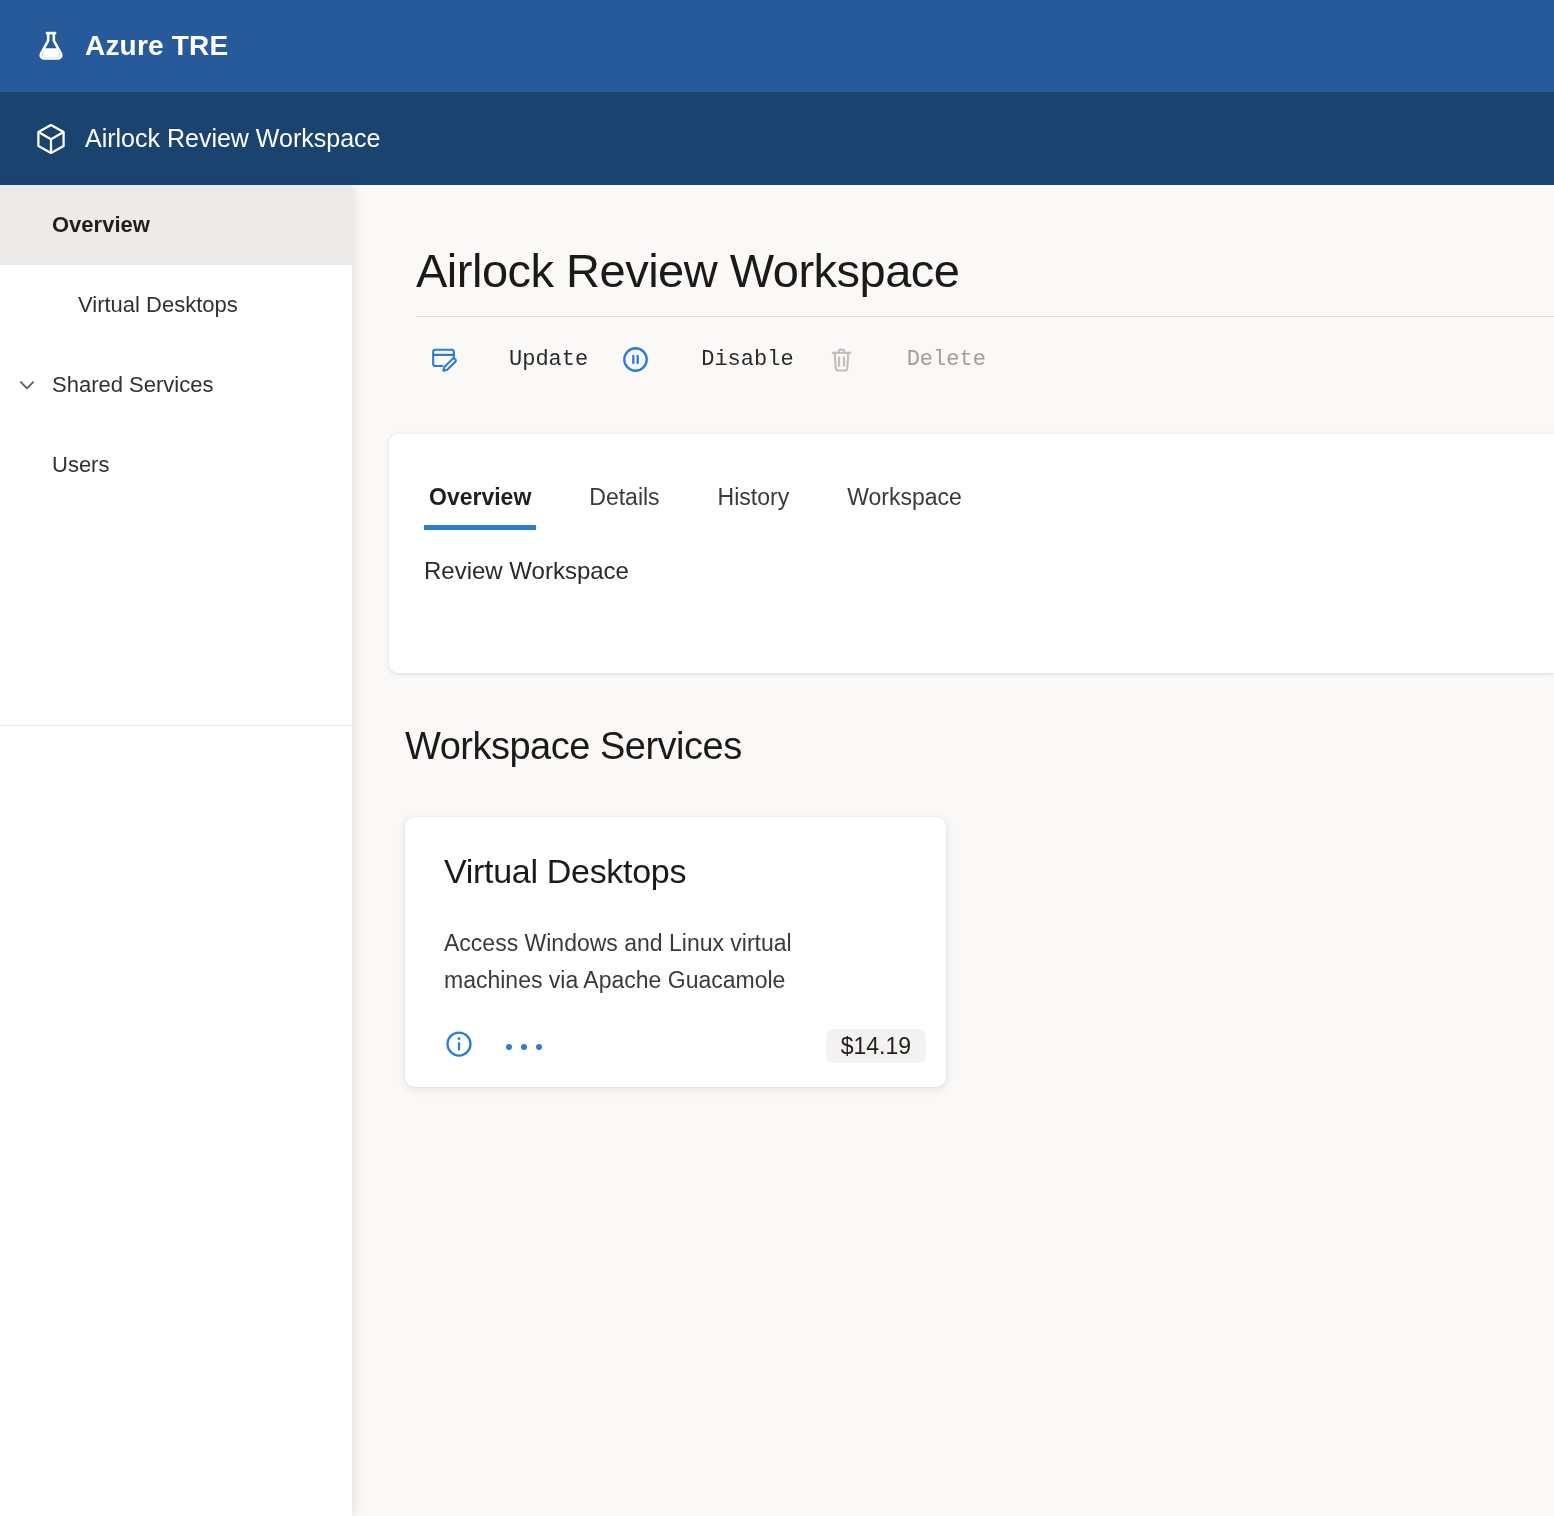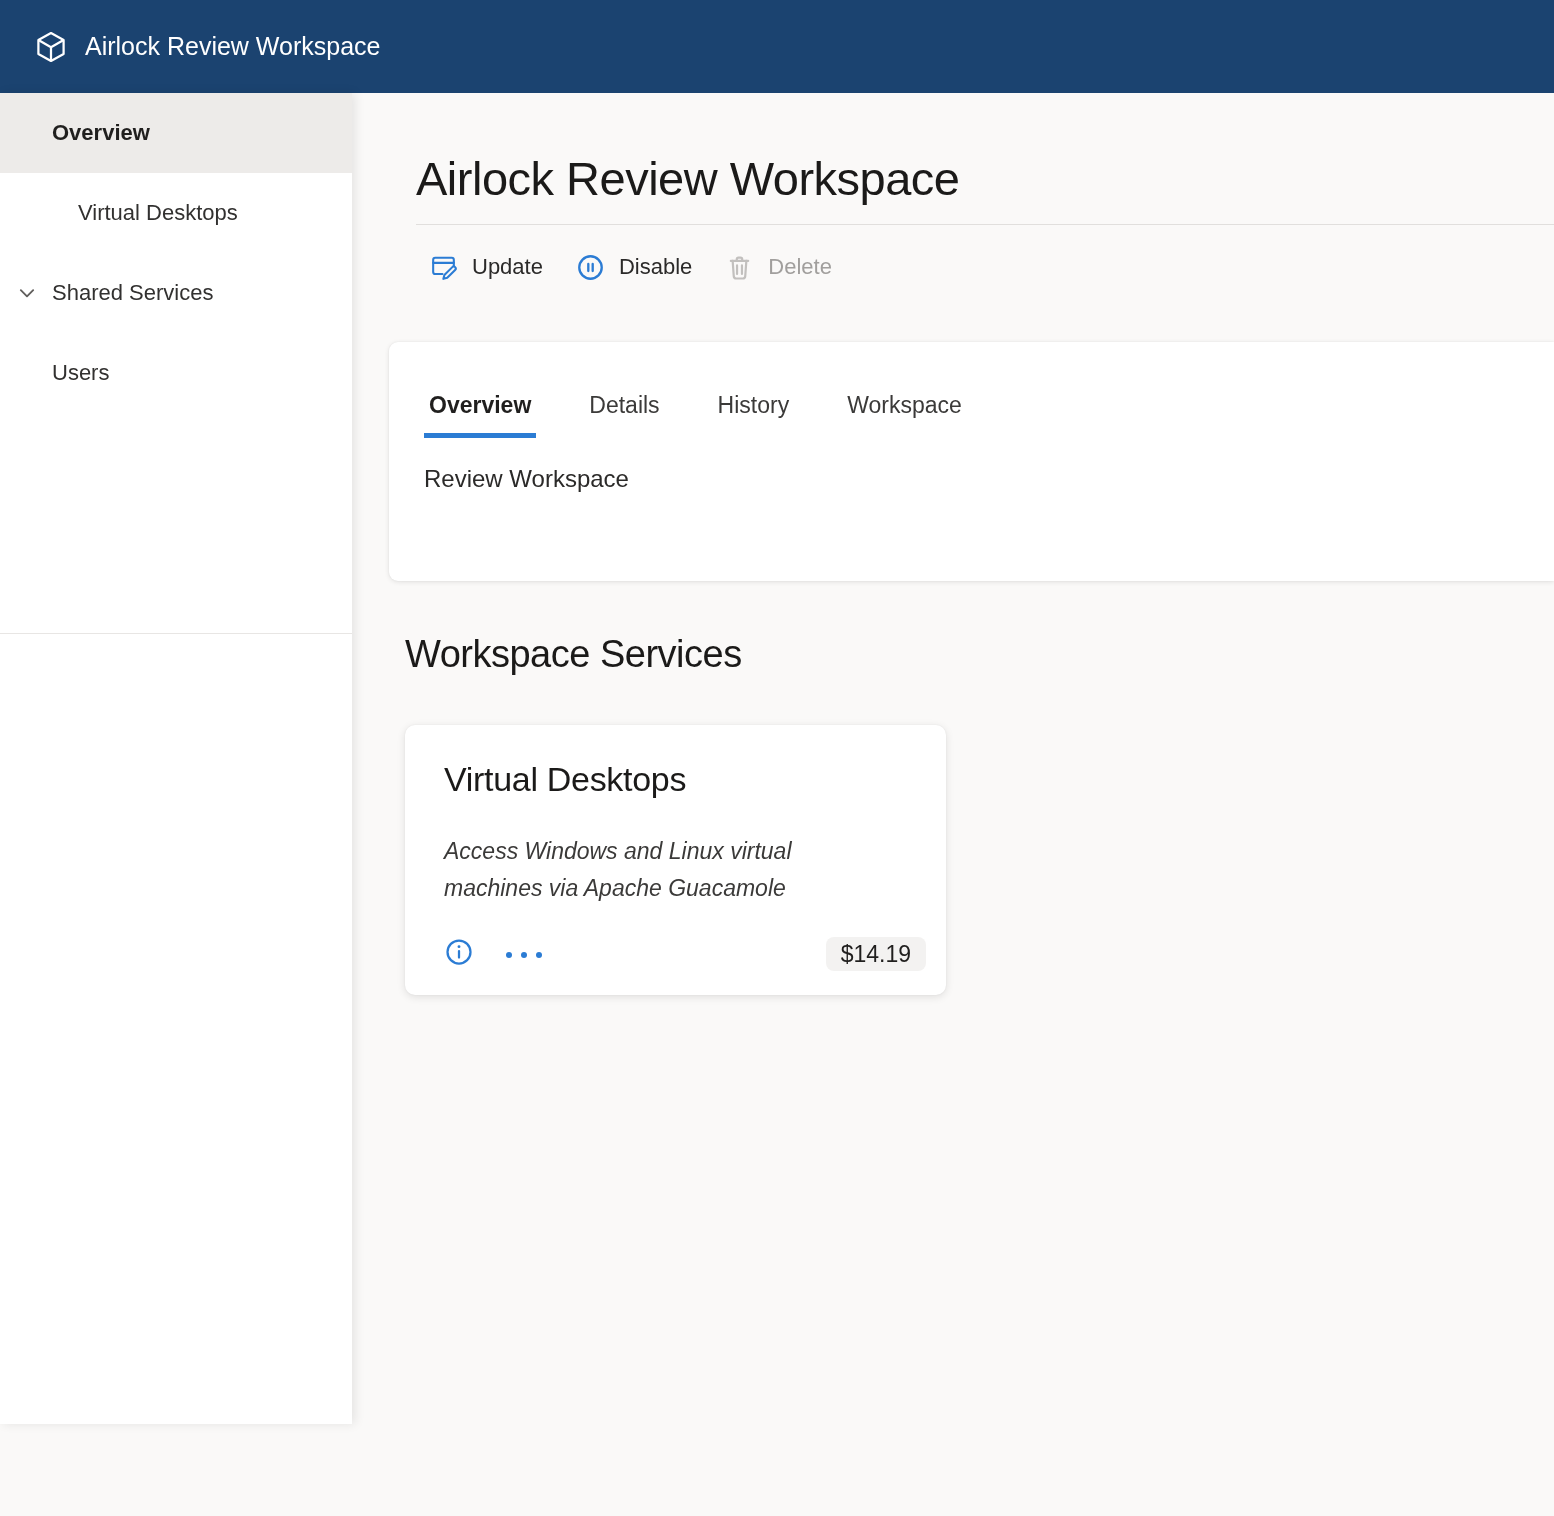--- a/index.html
+++ b/index.html
@@ -73,6 +73,16 @@
 
 <div class="screen">
 
+  <header class="topbar">
+    <span class="logo">
+      <svg width="34" height="38" viewBox="0 0 24 24">
+        <path d="M9.1 2.9h5.8" fill="none" stroke="#fff" stroke-width="1.8" stroke-linecap="round"></path>
+        <path d="M10 3.1v5.1L4.9 17.6c-.65 1.55.5 3.2 2.15 3.2h9.9c1.65 0 2.8-1.65 2.15-3.2L14 8.2V3.1" fill="none" stroke="#fff" stroke-width="1.8" stroke-linejoin="round"></path>
+        <path d="M7.7 13.6h8.6l1.85 4.5c.4 1-.32 2.1-1.4 2.1H7.25c-1.08 0-1.8-1.1-1.4-2.1z" fill="#fff"></path>
+      </svg>
+    </span>
+    <span class="app-title">Azure TRE</span>
+  </header>
 
   <div class="subheader">
     <span class="cube">

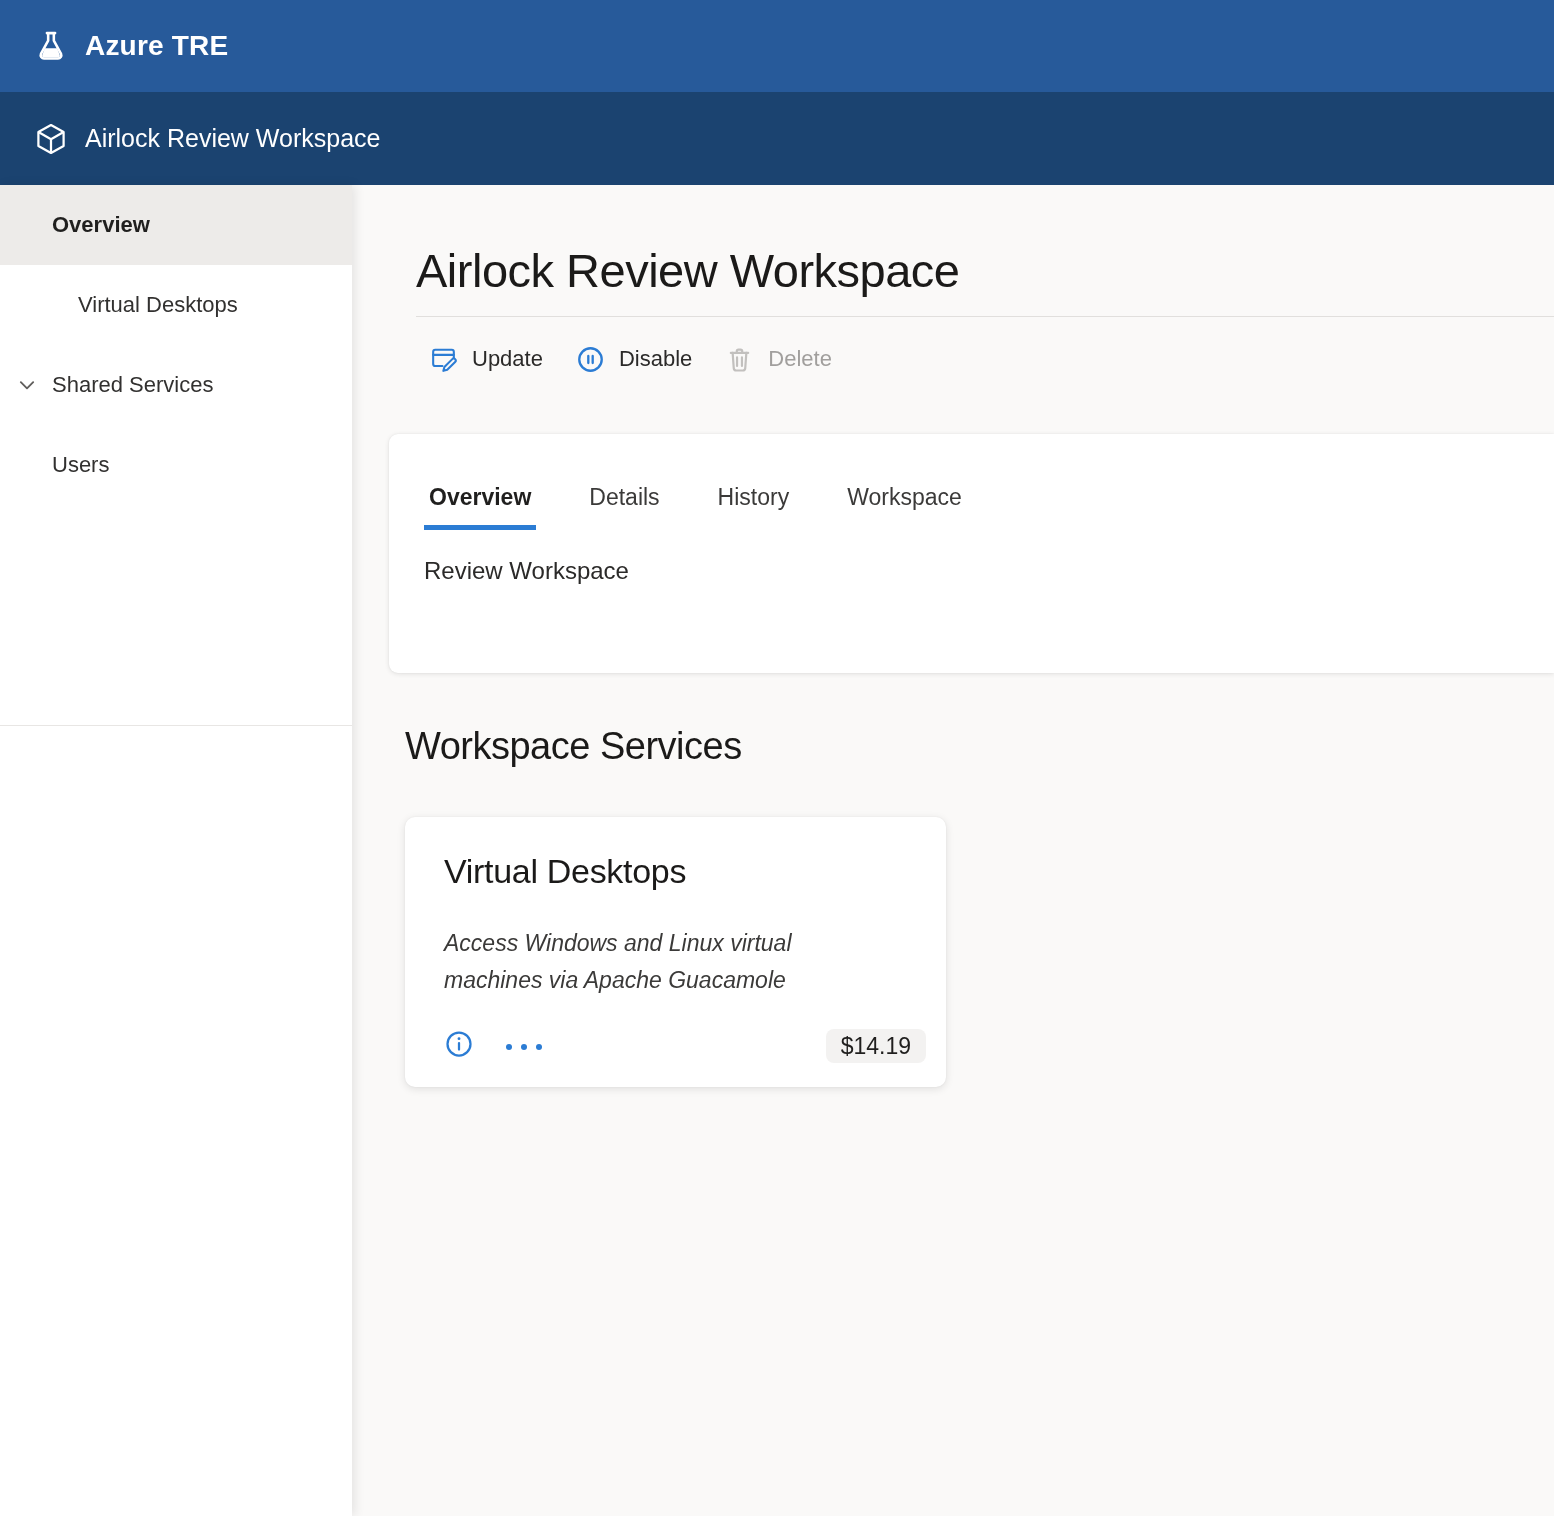--- a/index.html
+++ b/index.html
@@ -39,7 +39,7 @@
 
   
   .toolbar{margin:20px 0 0 60px;display:flex;align-items:center;height:44px;}
-  .tb-btn{display:flex;align-items:center;padding:0 16px;height:44px;cursor:pointer;border:none;background:transparent;font-family:Liberation Sans, sans-serif;}
+  .tb-btn{display:flex;align-items:center;padding:0 16px;height:44px;cursor:pointer;border:none;background:transparent;font-family:Liberation Mono, monospace;gap:37px;}
   .tb-btn .tb-icon{width:31px;height:31px;display:flex;align-items:center;justify-content:center;}
   .tb-btn .tb-label{font-size:22px;color:#2b2a29;margin-left:13px;}
   .tb-btn.disabled{cursor:default;}

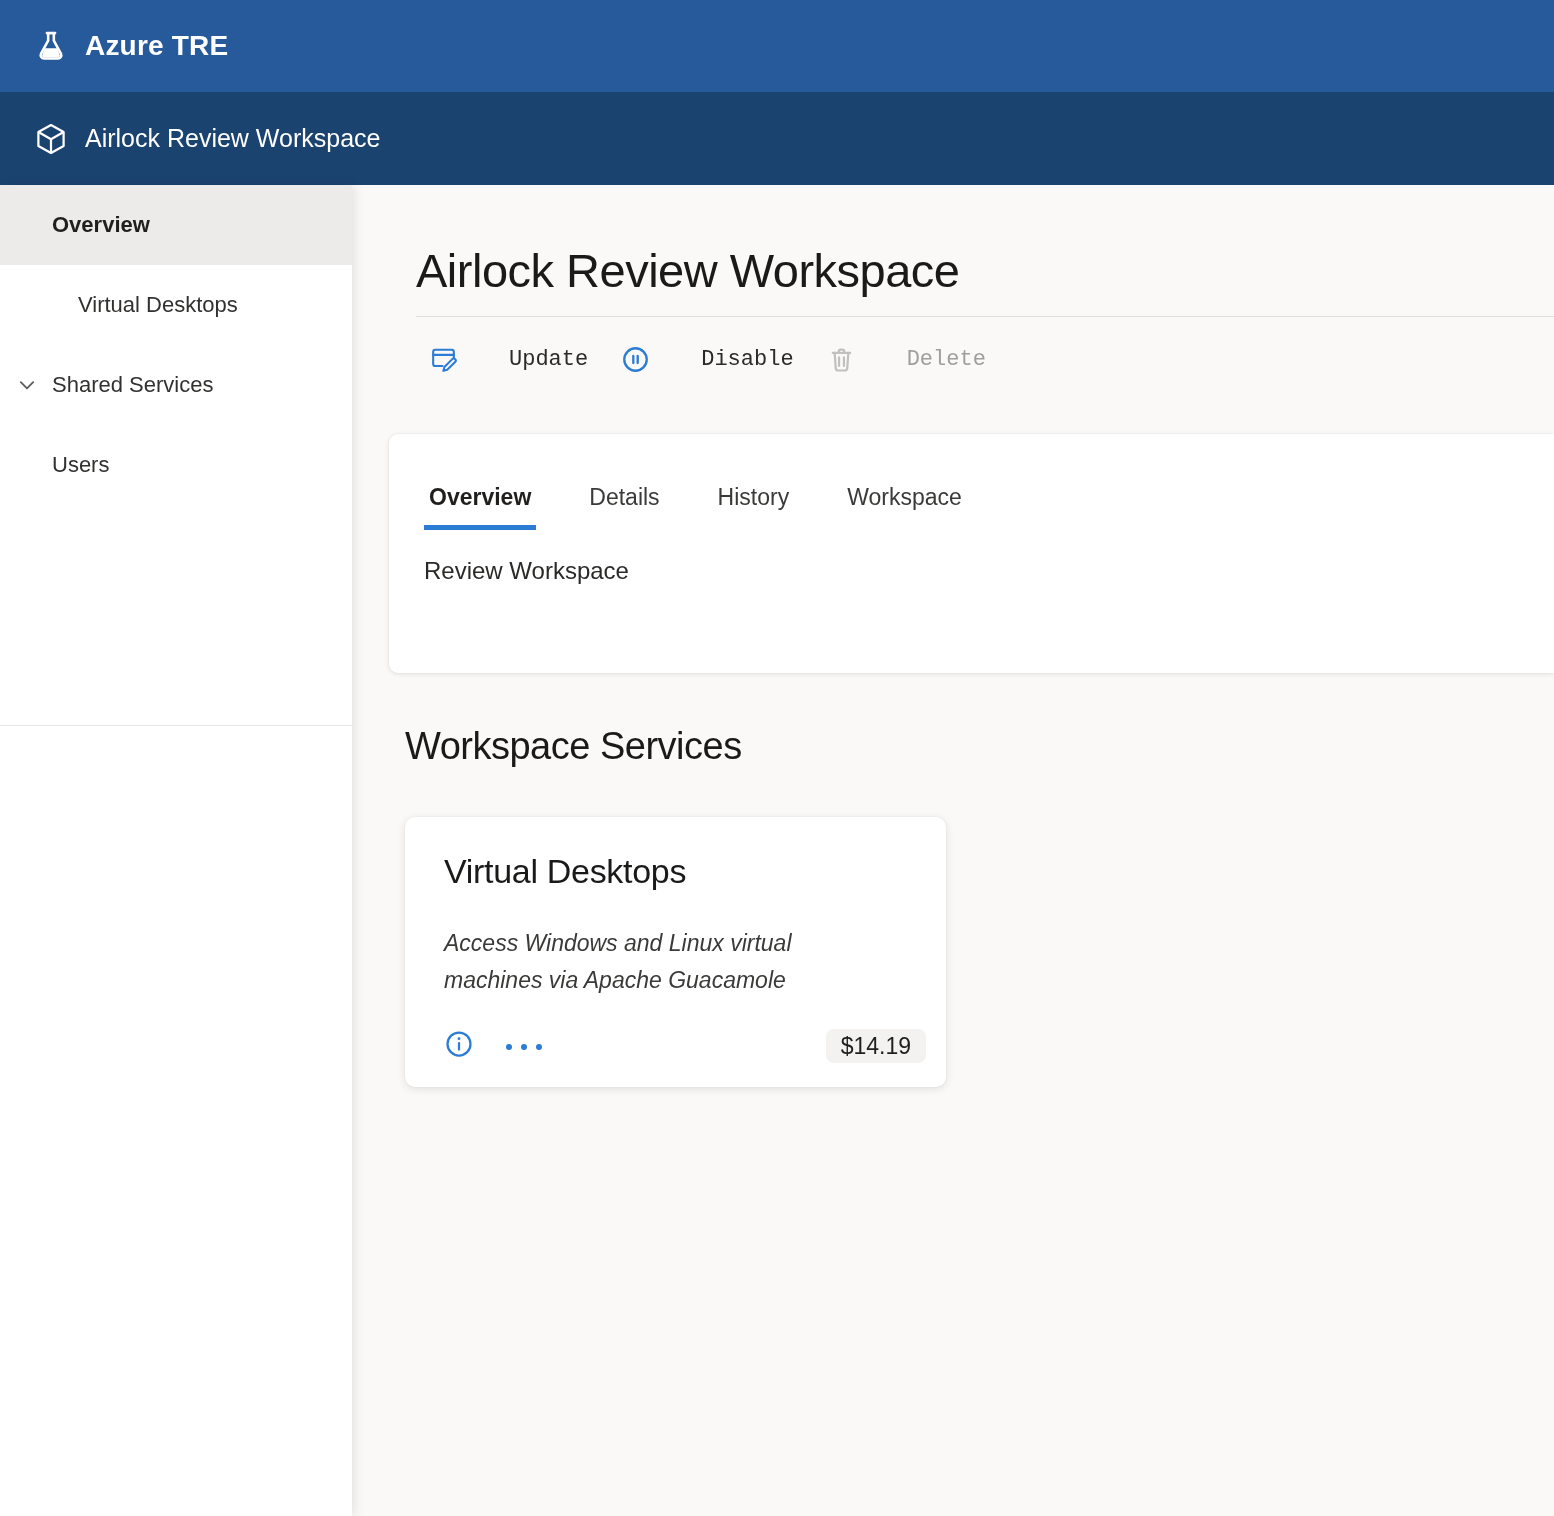--- a/index.html
+++ b/index.html
@@ -61,7 +61,7 @@
     box-shadow:0 2px 8px rgba(0,0,0,.11),0 0 2px rgba(0,0,0,.06);
     padding:34px 20px 26px 39px;cursor:pointer;}
   .service-card h3{font-size:34px;font-weight:400;color:#1b1a19;letter-spacing:-.3px;line-height:40px;}
-  .service-card .desc{margin-top:34px;font-size:23px;line-height:37px;color:#3b3a39;max-width:430px;font-style:italic;}
+  .service-card .desc{margin-top:34px;font-size:23px;line-height:37px;color:#3b3a39;max-width:430px;}
   .card-footer{margin-top:30px;display:flex;align-items:flex-start;height:32px;}
   .info-btn{width:30px;height:30px;display:flex;align-items:center;justify-content:center;cursor:pointer;}
   .dots{display:flex;align-items:center;margin-left:32px;cursor:pointer;height:30px;padding-top:6px;}

